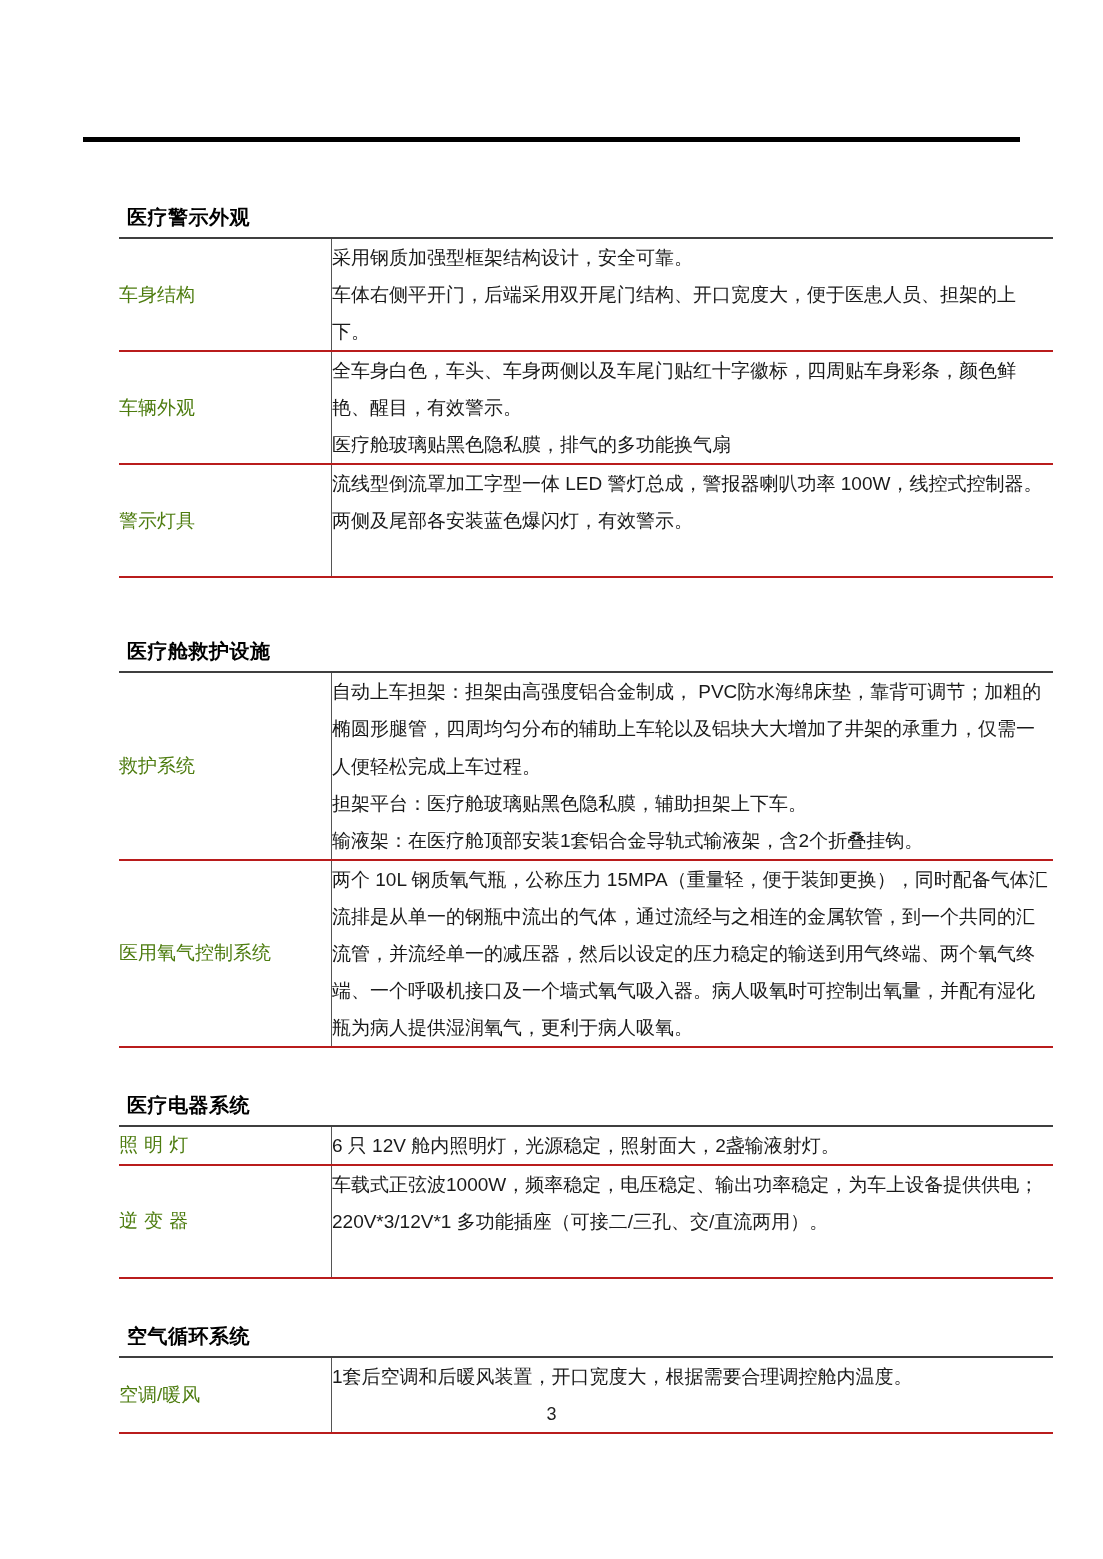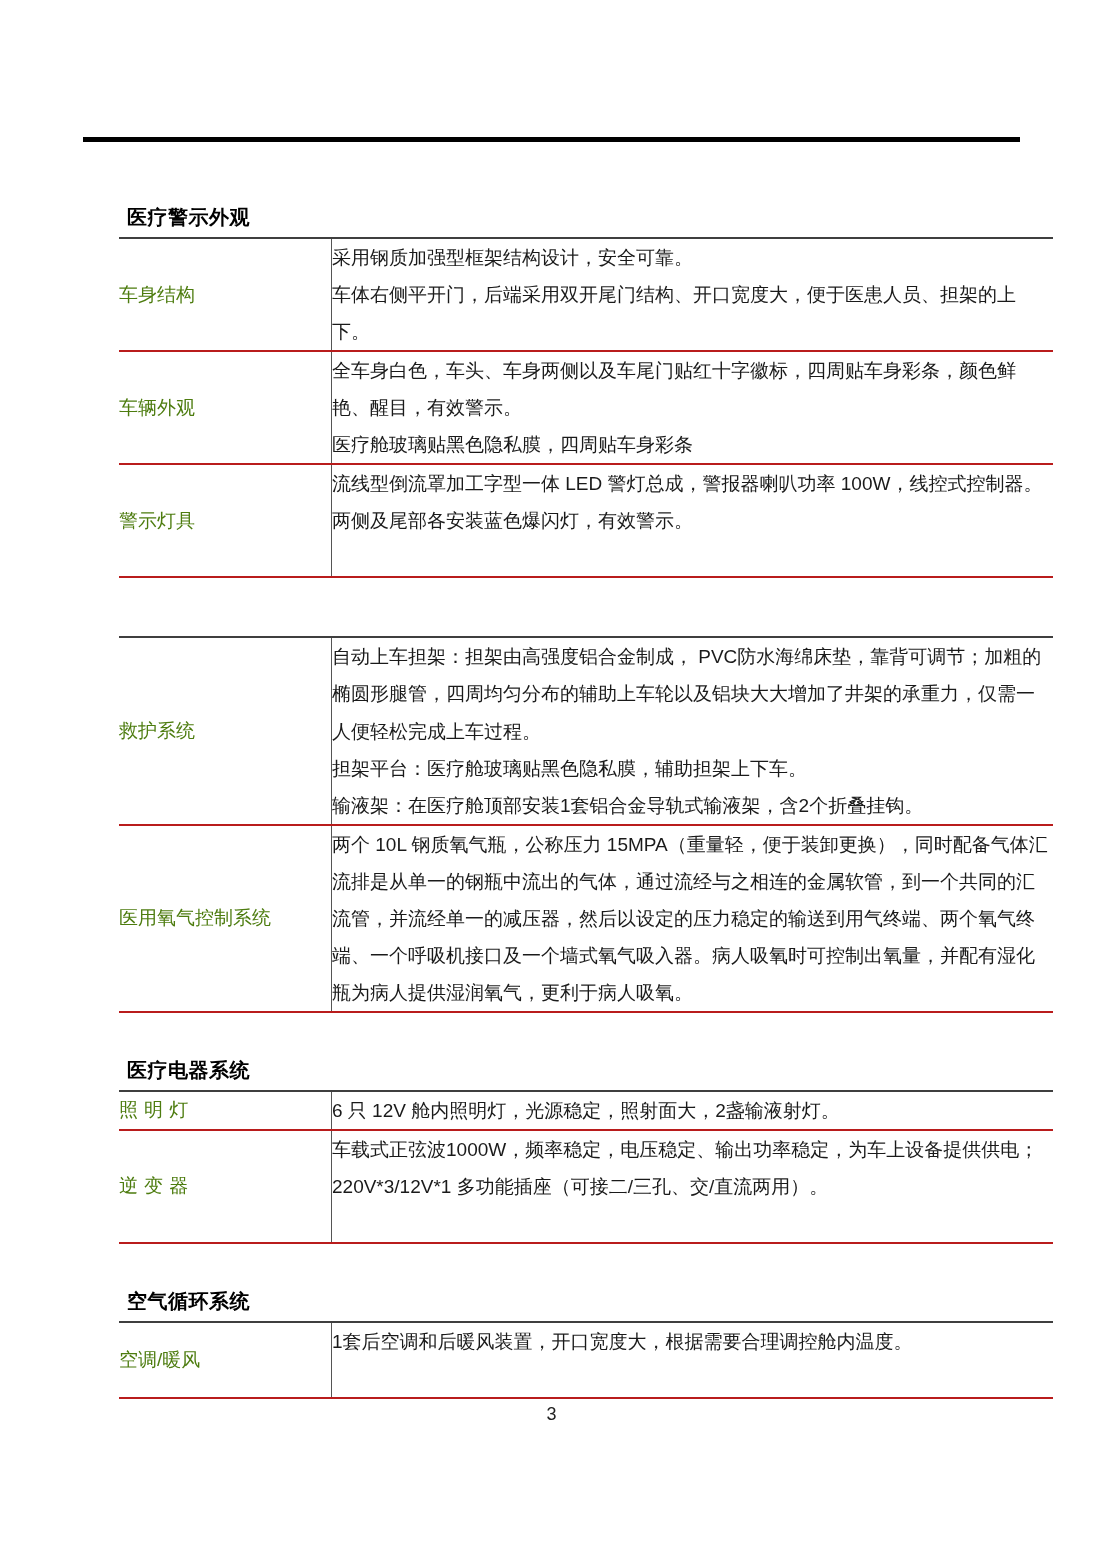--- a/index.html
+++ b/index.html
@@ -161,7 +161,7 @@
             <td class="label">车辆外观</td>
             <td class="value">
               <p>全车身白色，车头、车身两侧以及车尾门贴红十字徽标，四周贴车身彩条，颜色鲜艳、醒目，有效警示。</p>
-              <p>医疗舱玻璃贴黑色隐私膜，四周贴车身彩条</p>
+              <p>医疗舱玻璃贴黑色隐私膜，排气的多功能换气扇</p>
             </td>
           </tr>
           <tr>

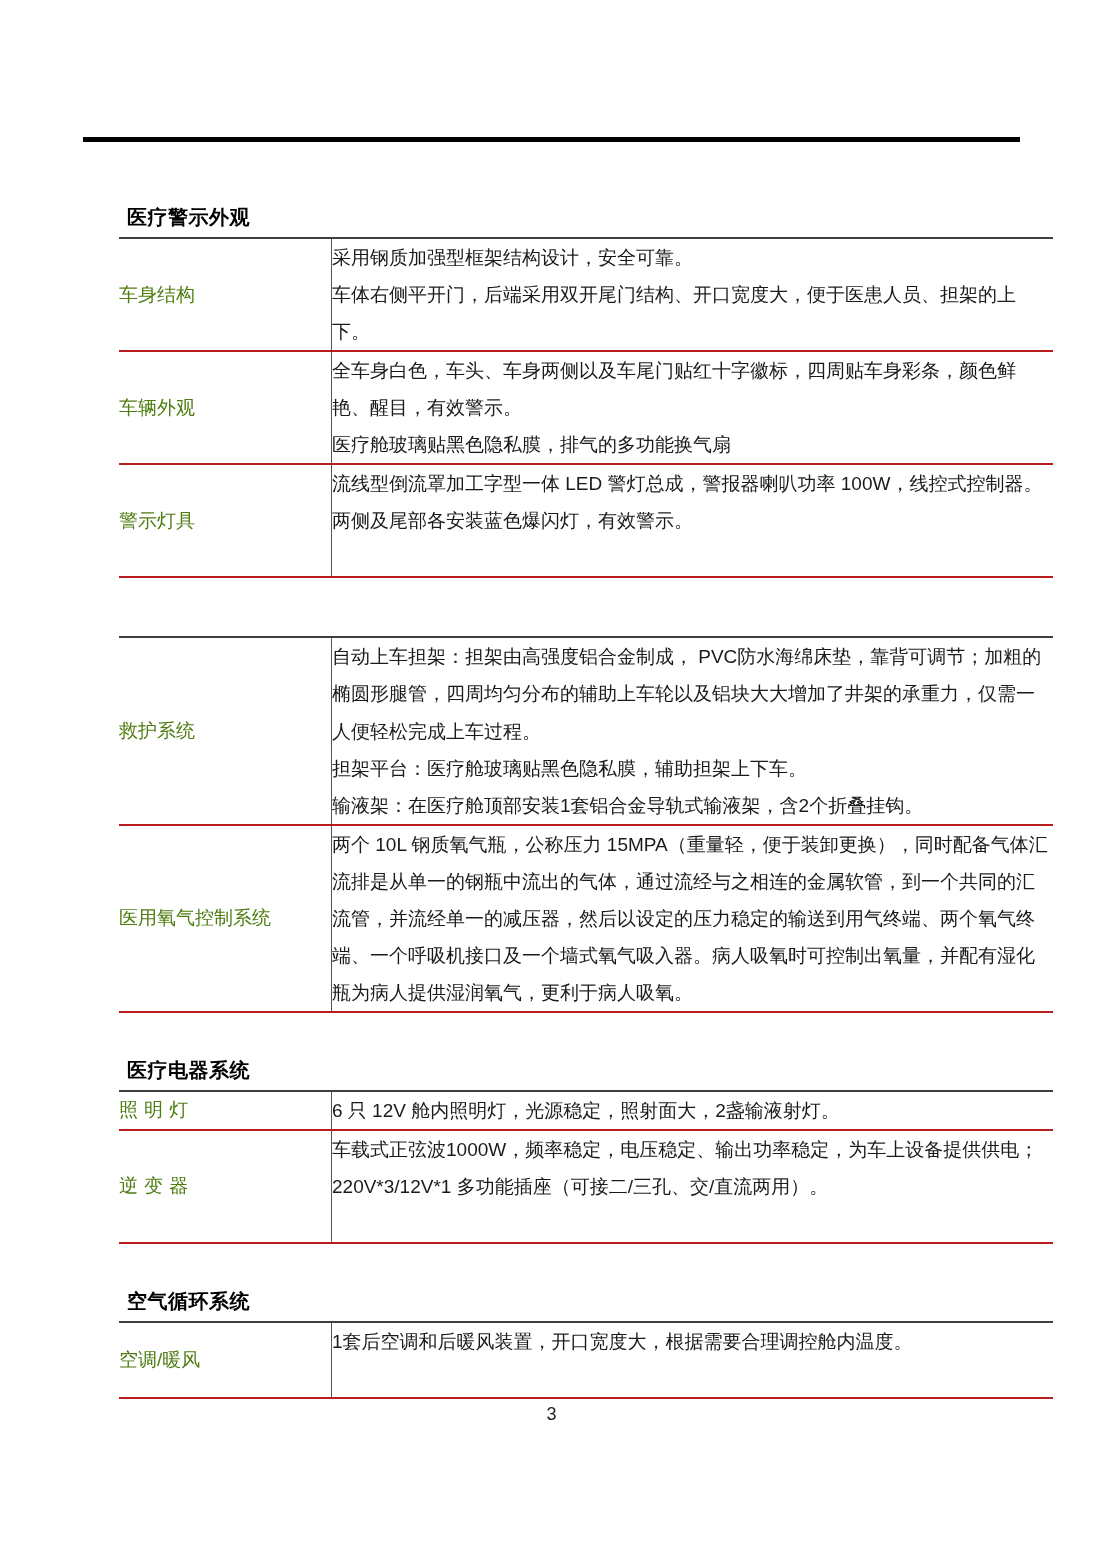--- a/index.html
+++ b/index.html
@@ -178,6 +178,7 @@
     <div class="gap-sm"></div>
 
     <div class="section">
+      <div class="section-title">医疗舱救护设施</div>
       <table class="spec">
         <tbody>
           <tr>

